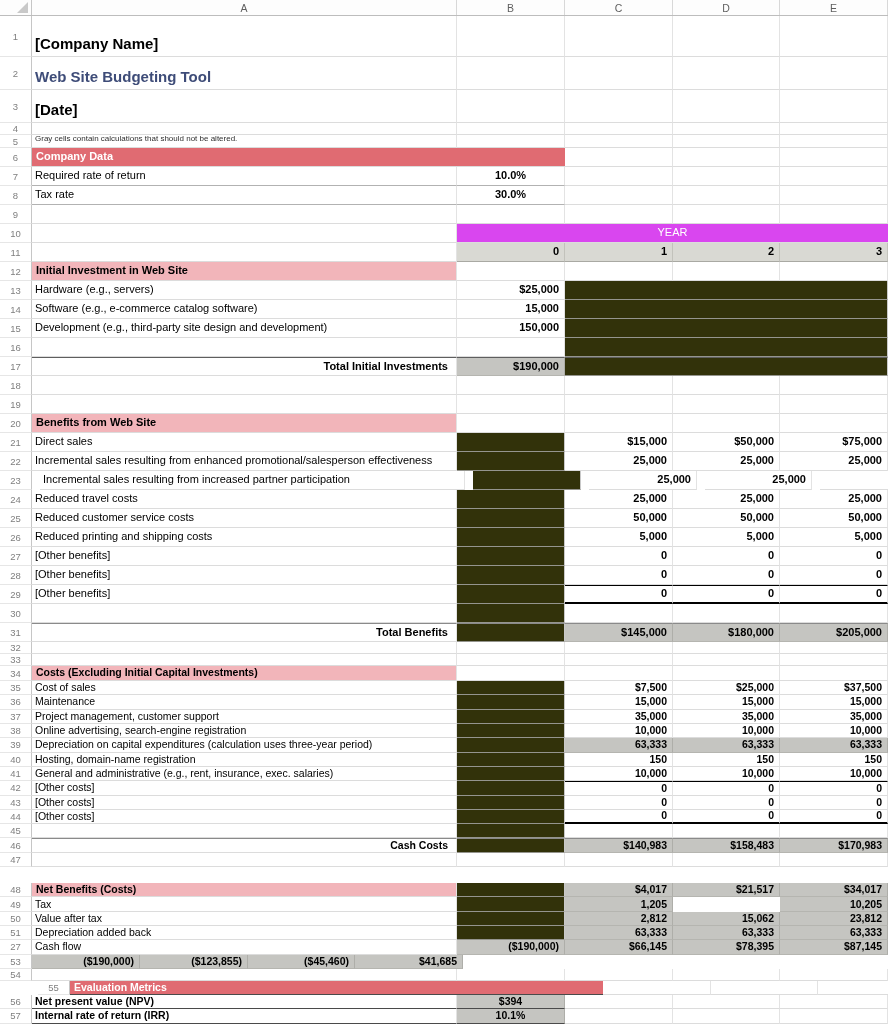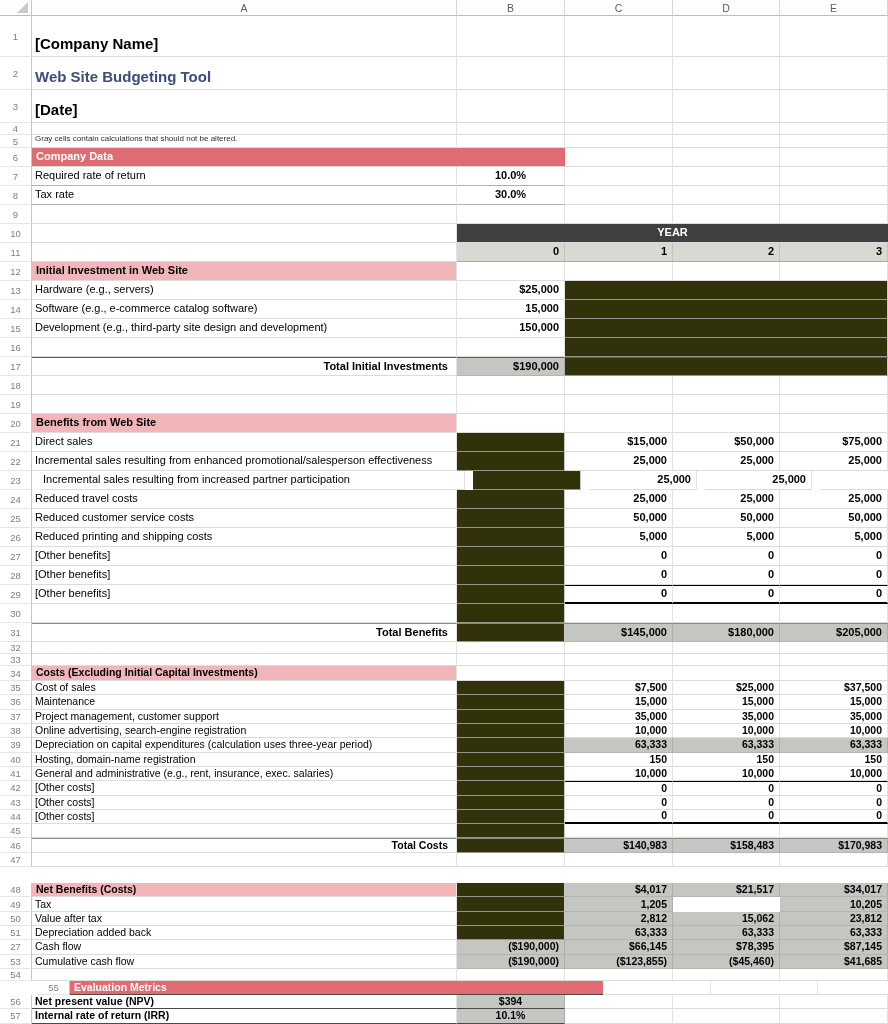--- a/index.html
+++ b/index.html
@@ -46,7 +46,7 @@
   .s-note     { font-size: 8px !important; color: #2e2e2e; padding-left: 3px; }
   .s-red      { background: #e06b72; color: #fff; font-weight: bold; padding-left: 4px; border-right: none; }
   .s-pink     { background: #f2b5ba; color: #000; font-weight: bold; padding-left: 4px; }
-  .s-year     { background: #404040; color: #fff; font-weight: bold; justify-content: center; border-right: none; }
+  .s-year     { background: #d946ef; color: #fff; font-weight: normal; justify-content: center; border-right: none; }
   .s-band     { background: #d9d9d3; font-weight: bold; justify-content: flex-end; padding-right: 5px;
                 border-right: 1px solid #c2c2bb; border-bottom: 1px solid #a9a9a3; }
   .s-label    { padding-left: 3px; }

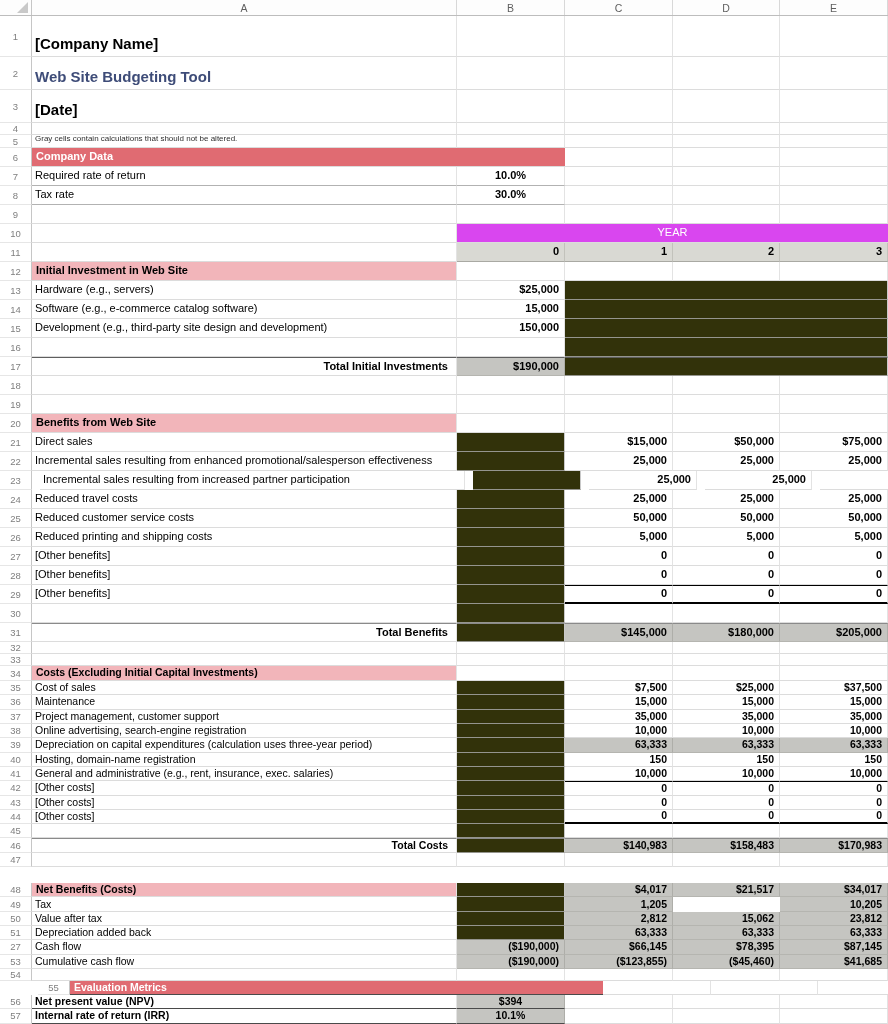--- a/index.html
+++ b/index.html
@@ -431,7 +431,7 @@
       </div>
       <div class="row sm" style="height: 14.32px;">
         <div class="gut">46</div>
-        <div class="cell s-tlabel bt-md" style="width: 425px;">Total Costs</div>
+        <div class="cell s-tlabel bt-md" style="width: 425px;">Cash Costs</div>
         <div class="cell s-dark bt-md" style="width: 108px;"></div>
         <div class="cell s-gray bt-md" style="width: 108px;">$140,983</div>
         <div class="cell s-gray bt-md" style="width: 107px;">$158,483</div>

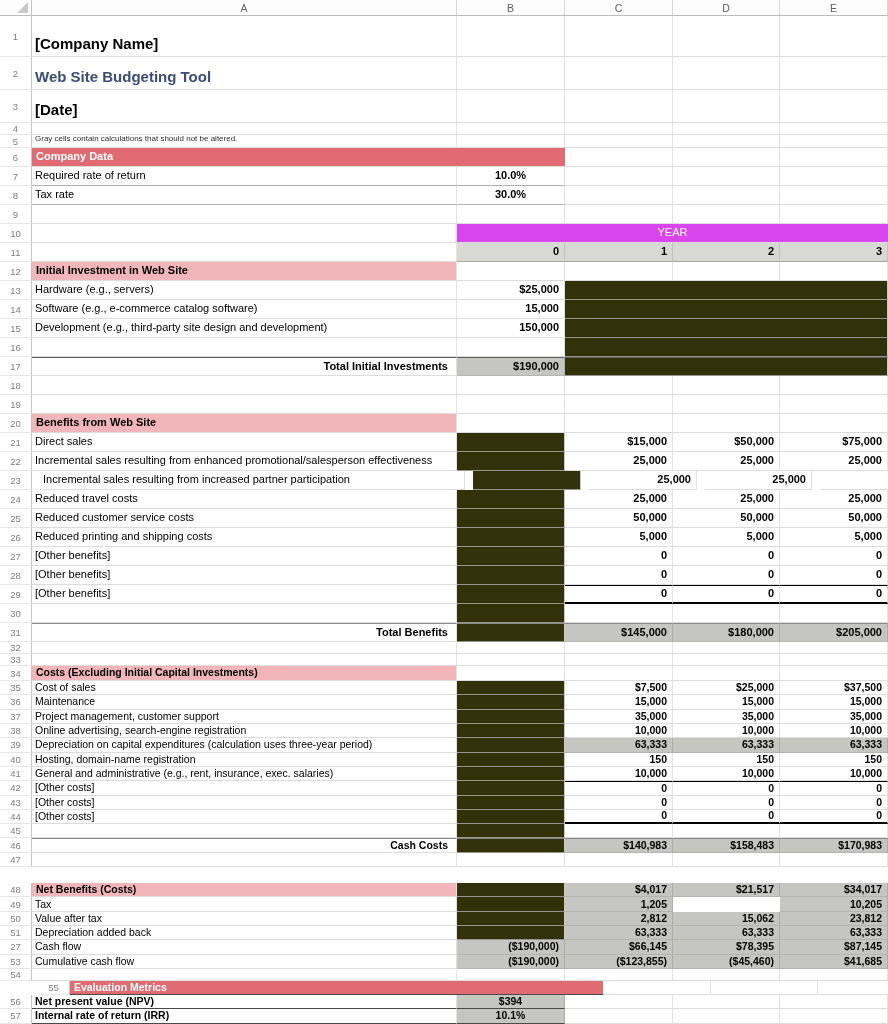--- a/index.html
+++ b/index.html
@@ -487,7 +487,6 @@
       </div>
       <div class="row sm" style="height: 14.32px;">
         <div class="gut">53</div>
-        <div class="cell s-label" style="width: 425px;">Cumulative cash flow</div>
         <div class="cell s-gray" style="width: 108px;">($190,000)</div>
         <div class="cell s-gray" style="width: 108px;">($123,855)</div>
         <div class="cell s-gray" style="width: 107px;">($45,460)</div>

